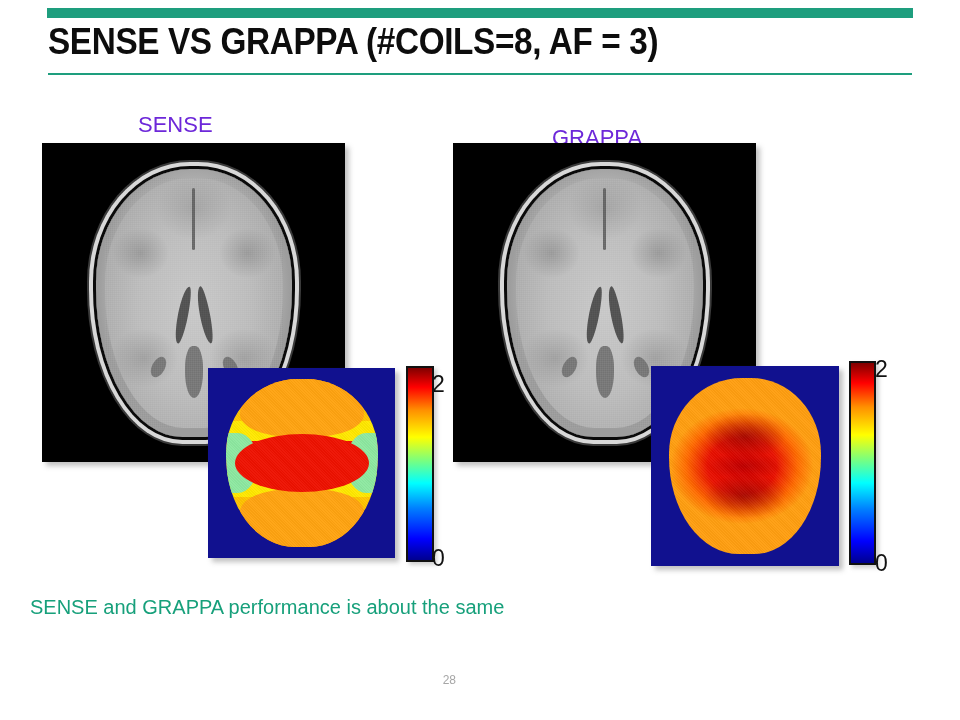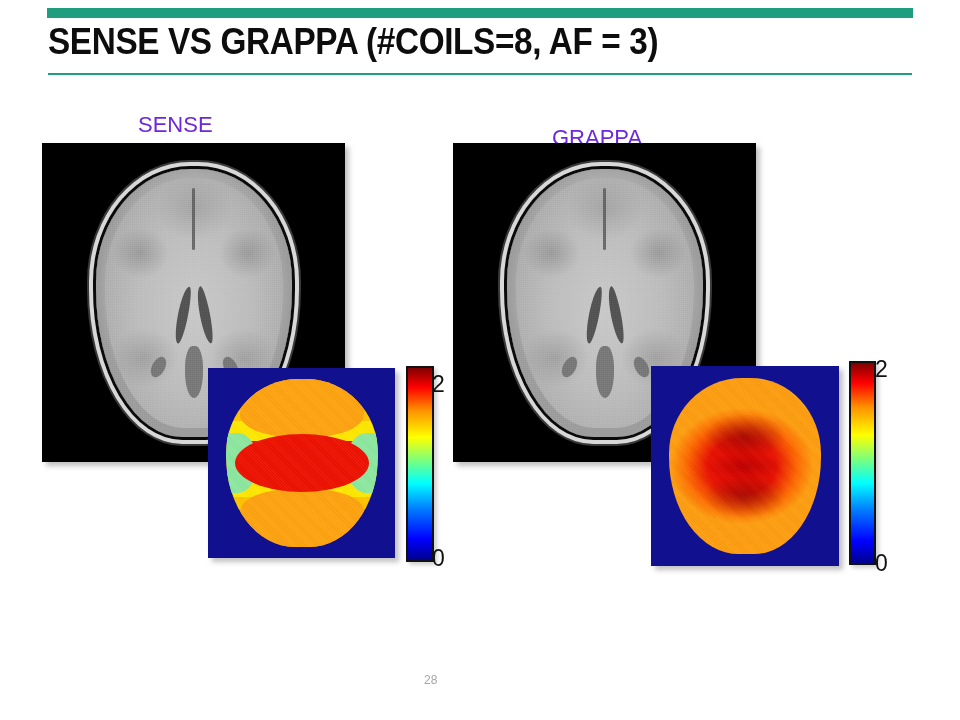--- a/index.html
+++ b/index.html
@@ -269,6 +269,7 @@
   <div class="cbar-tick" id="tick-grappa-hi">2</div>
   <div class="cbar-tick" id="tick-grappa-lo">0</div>
 
+  <div class="caption">SENSE and GRAPPA performance is about the same</div>
   <div class="page-number">28</div>
 
 </div>

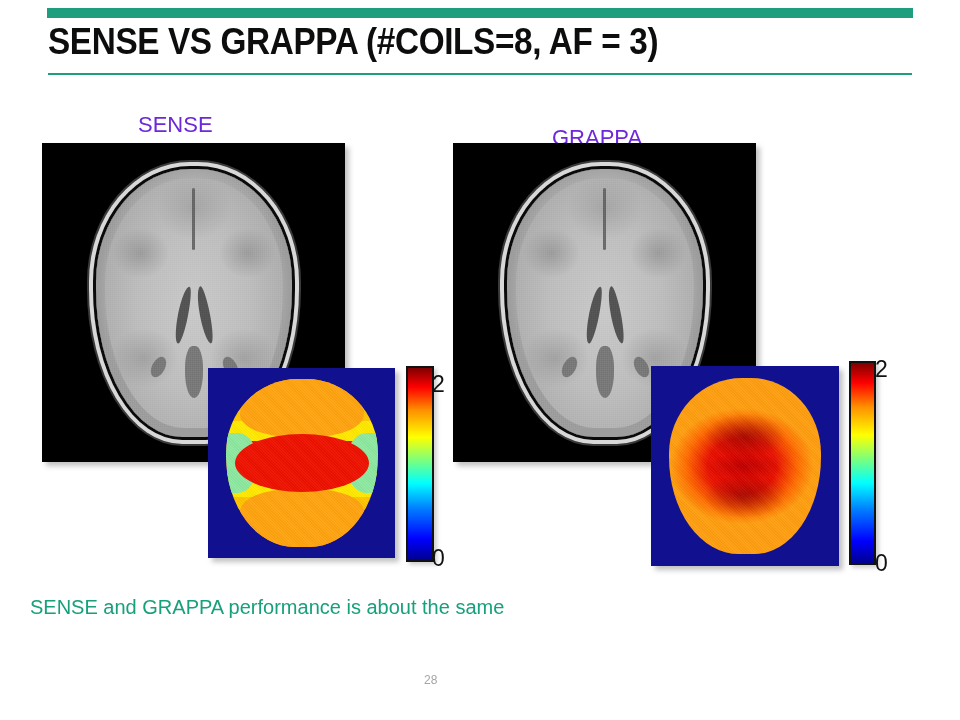--- a/index.html
+++ b/index.html
@@ -192,7 +192,7 @@
   }
   .page-number{
     position:absolute;left:424px;top:673px;width:32px;
-    text-align:left;font-size:12px;color:#A6A6A6;
+    text-align:right;font-size:12px;color:#A6A6A6;
     font-family:"Liberation Sans",sans-serif;
   }
 </style>

